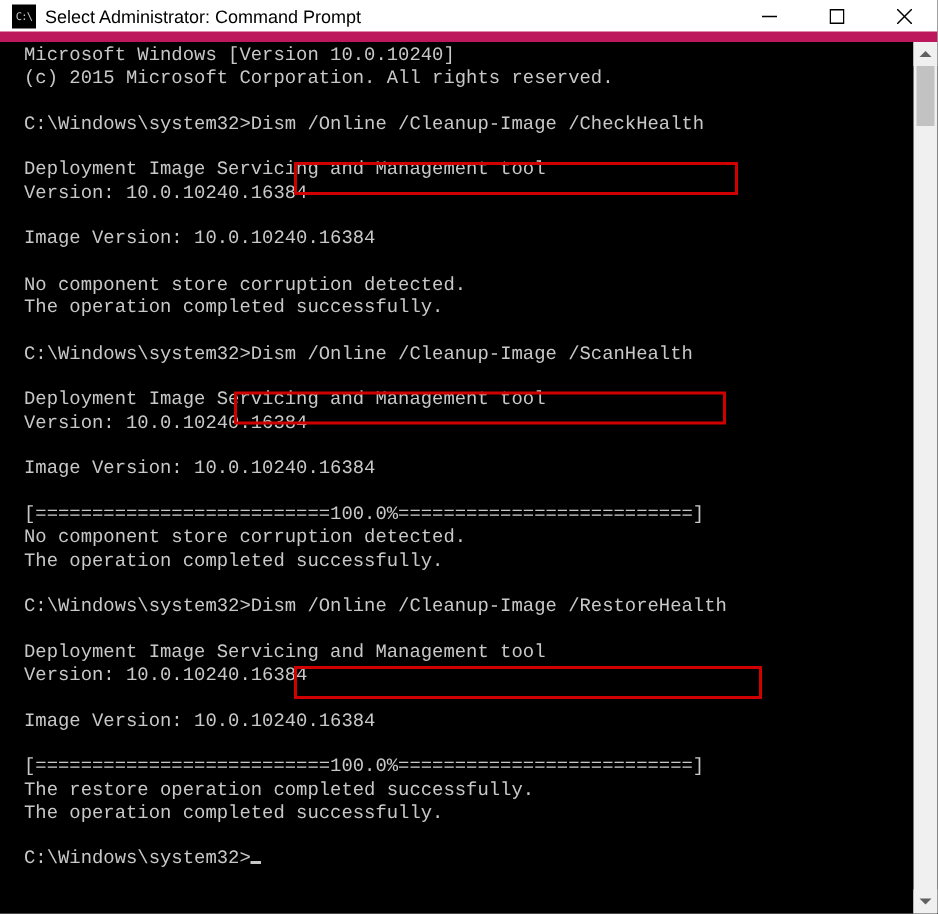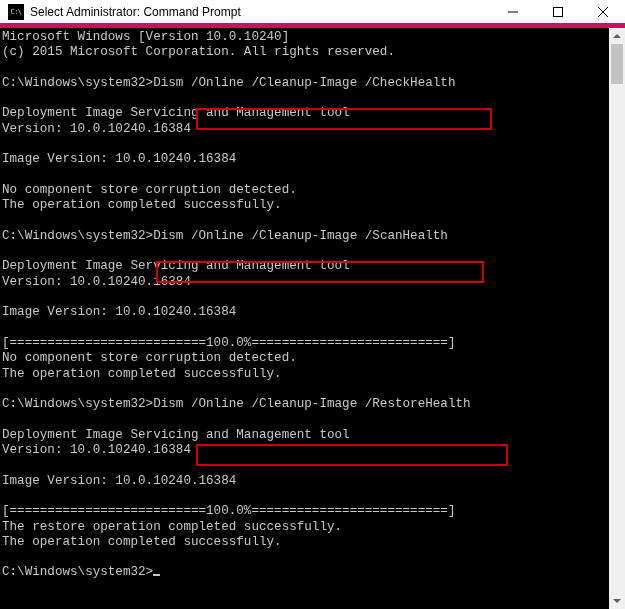--- a/index.html
+++ b/index.html
@@ -15,7 +15,7 @@
       background: #fff;
       display: flex;
       align-items: center;
-      border-bottom: 5px solid #be185d;
+      border-bottom: 7px solid #be185d;
       user-select: none;
     }
     .titlebar-icon {

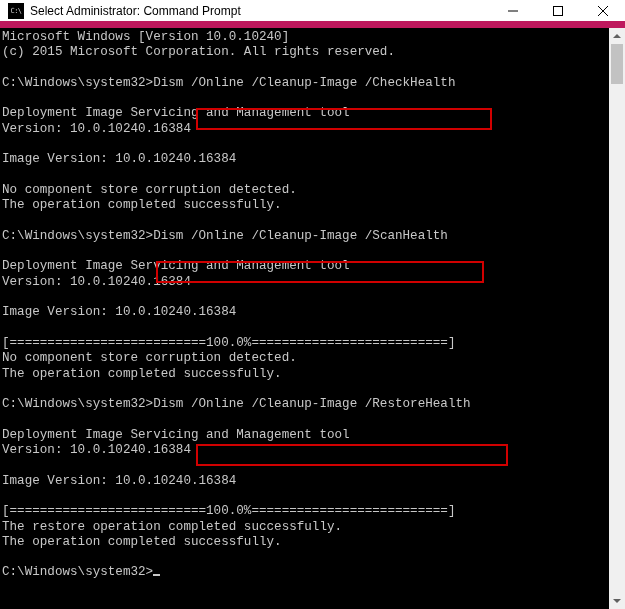--- a/index.html
+++ b/index.html
@@ -68,7 +68,7 @@
       font-family: Consolas, 'Courier New', monospace;
       font-size: 12.6px;
       line-height: 15.3px;
-      padding: 2px 0 0 2px;
+      padding: 2px 0 0 16px;
       white-space: pre;
       overflow: hidden;
     }

